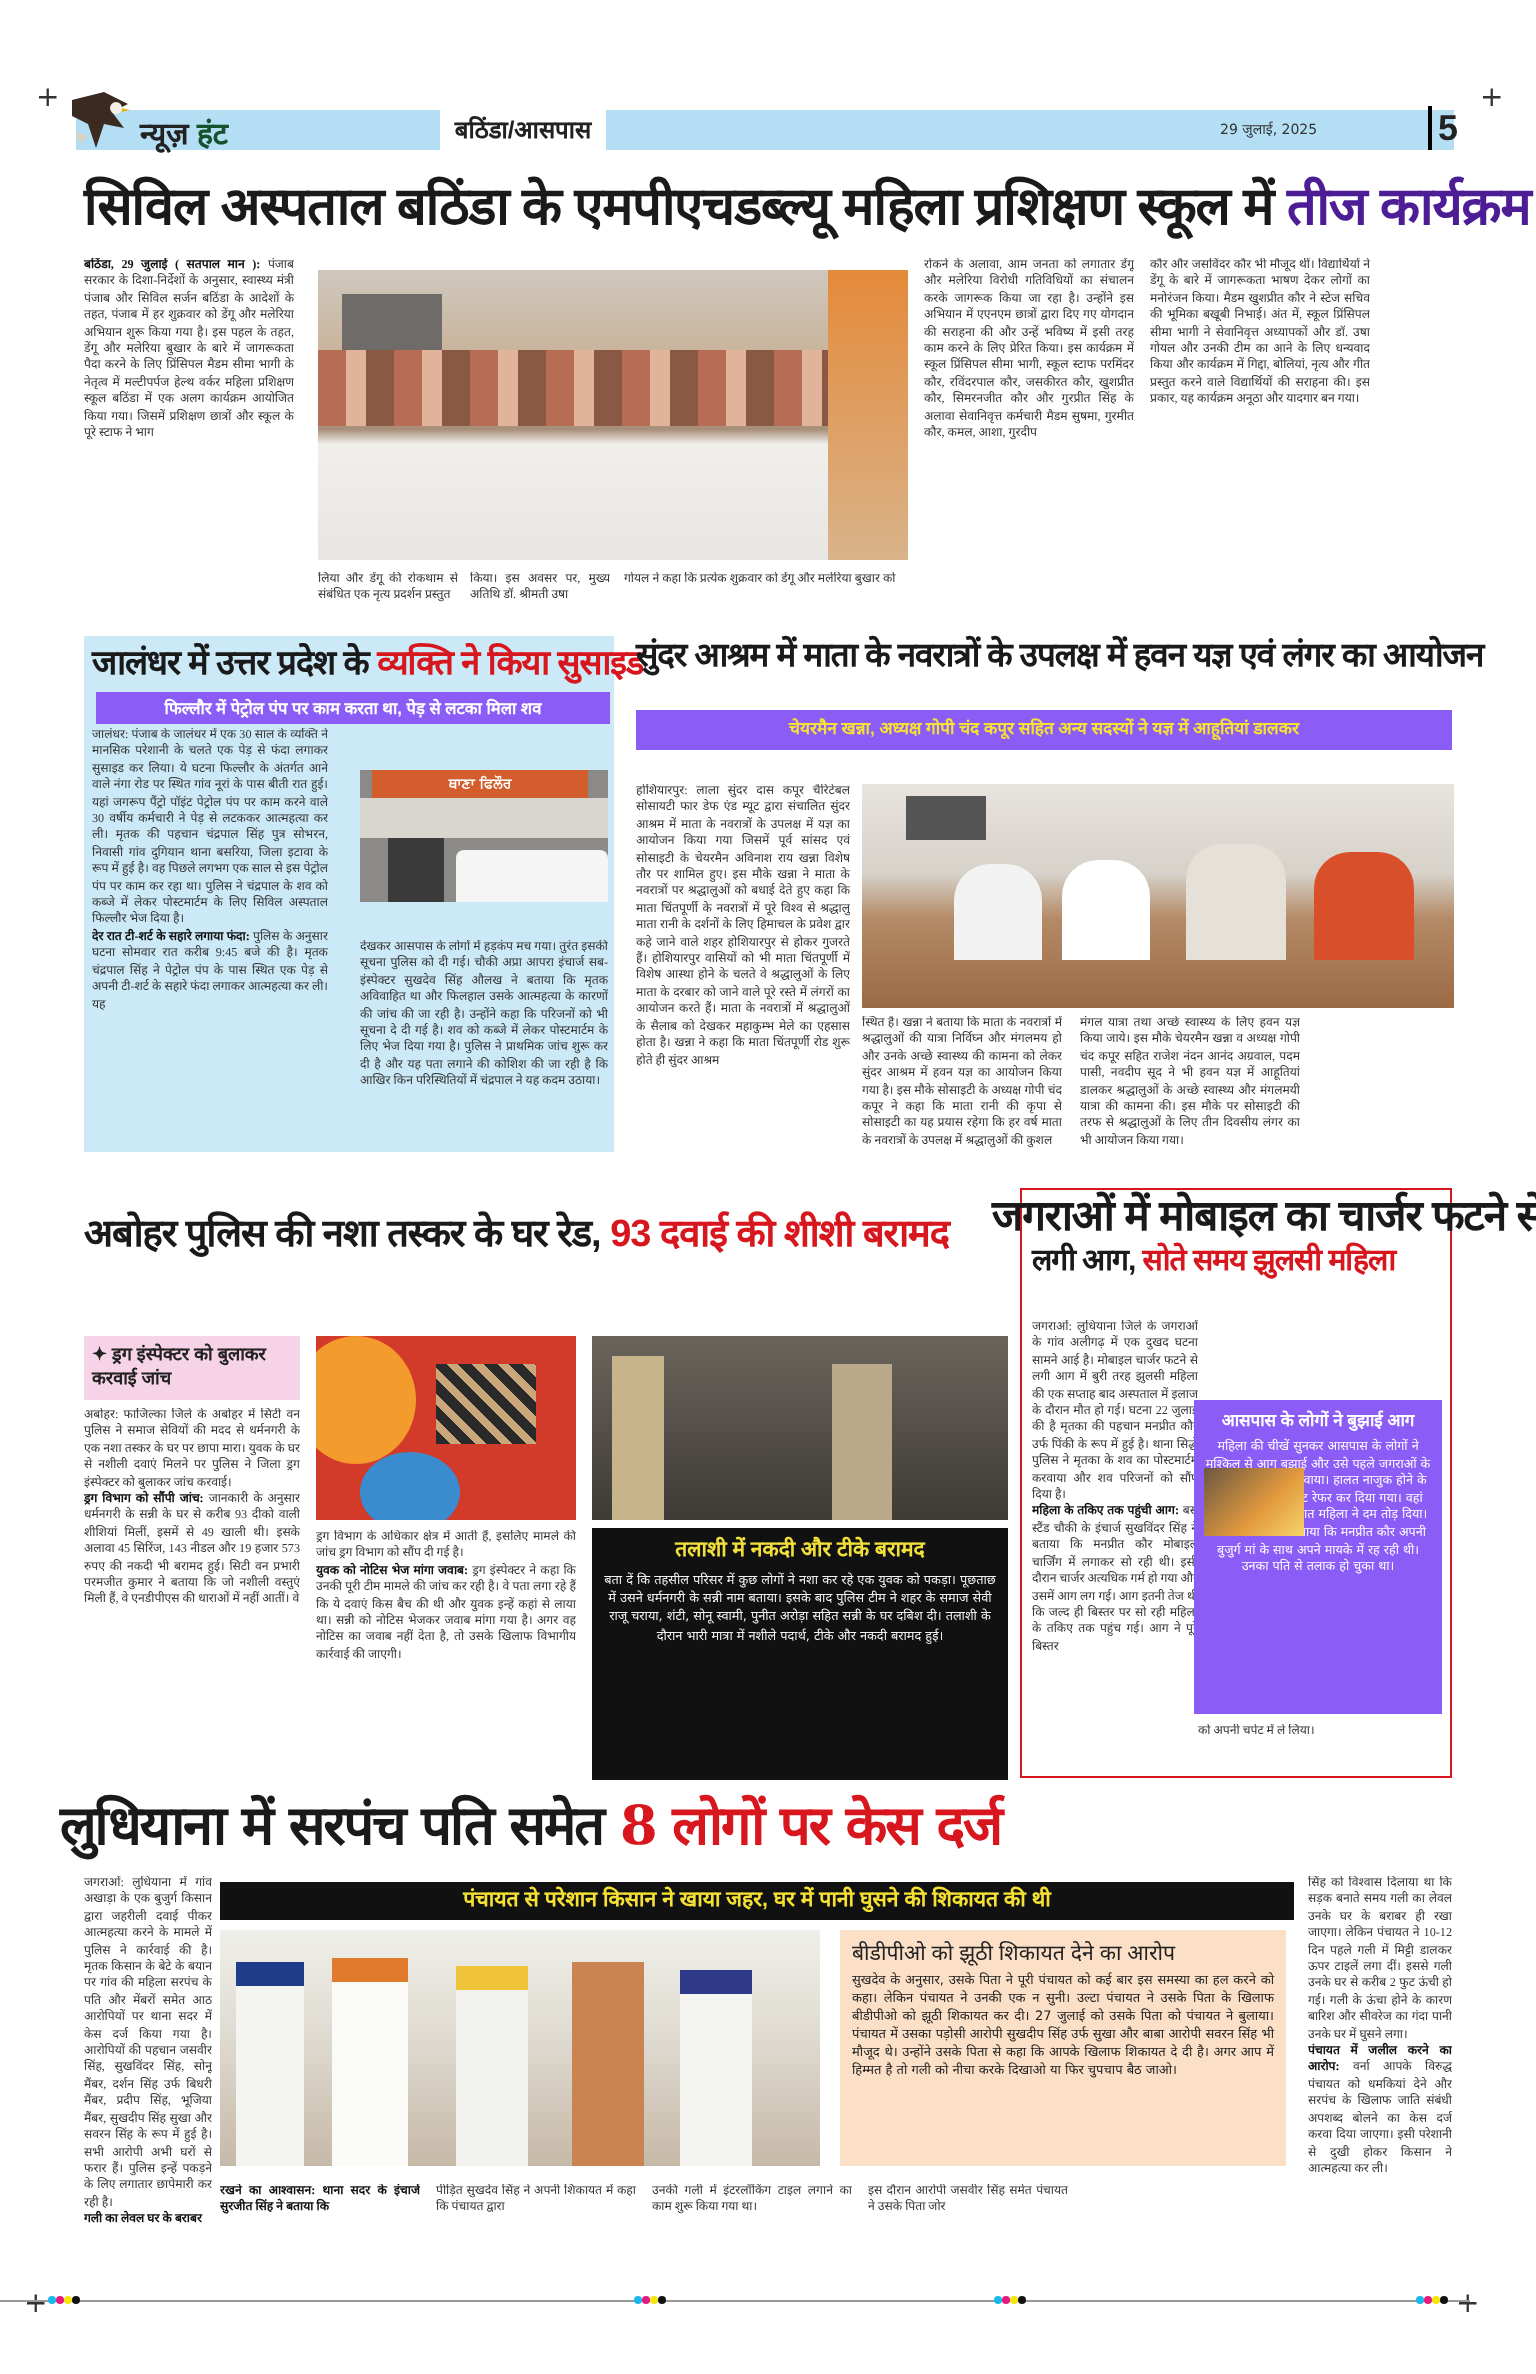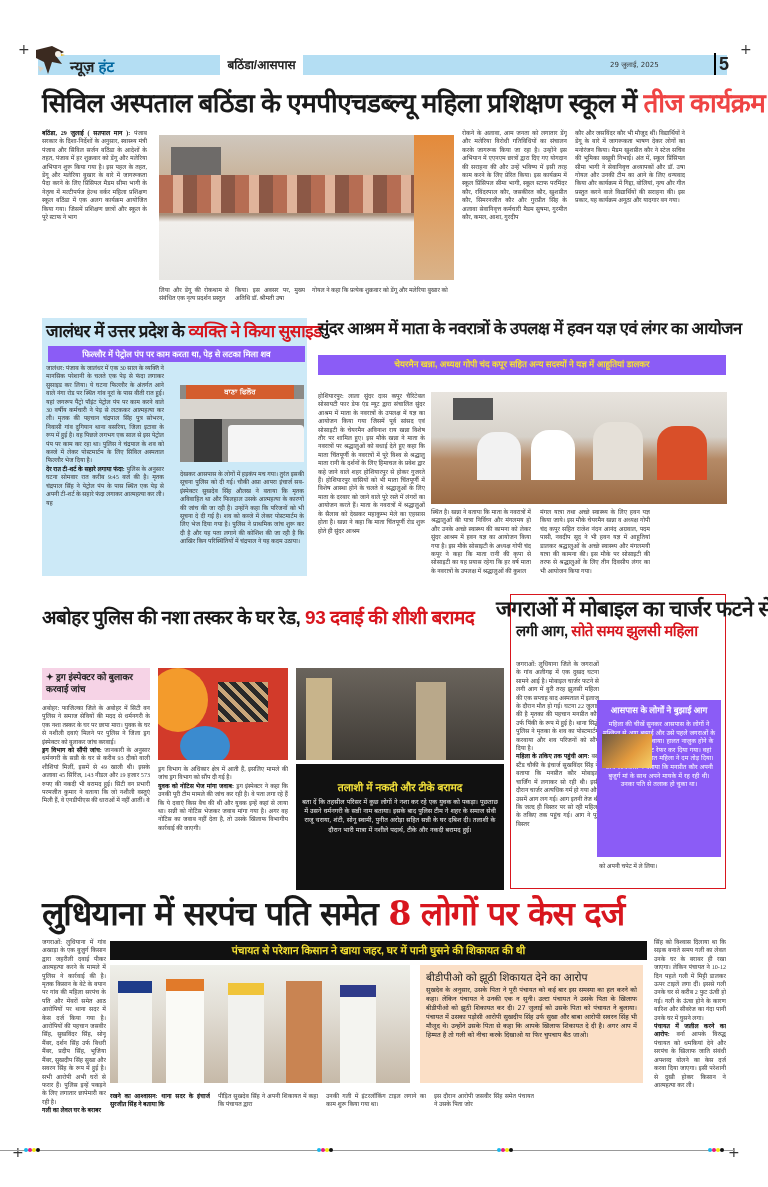--- a/index.html
+++ b/index.html
@@ -10,7 +10,7 @@
   .masthead { left: 38px; top: 55px; width: 689px; height: 20px; background: #b4def3; }
   .logo { left: 34px; top: 44px; width: 62px; height: 34px; }
   .logo-text { left: 70px; top: 56px; font-size: 15px; font-weight: bold; color: #222; white-space: nowrap; font-family: "Liberation Sans", sans-serif; }
-  .logo-text .red { color: #0369a1; }
+  .logo-text .red { color: #14532d; }
   .section-label { left: 220px; top: 55px; height: 20px; width: 83px; background: #fff; font-size: 12px; font-weight: bold; text-align: center; line-height: 20px; font-family: "Liberation Sans", sans-serif; }
   .mast-date { left: 610px; top: 60px; font-size: 7px; color: #333; }
   .page-num { left: 714px; top: 53px; font-size: 18px; font-weight: bold; border-left: 2px solid #000; padding-left: 3px; line-height: 22px; font-family: "Liberation Sans", sans-serif; }

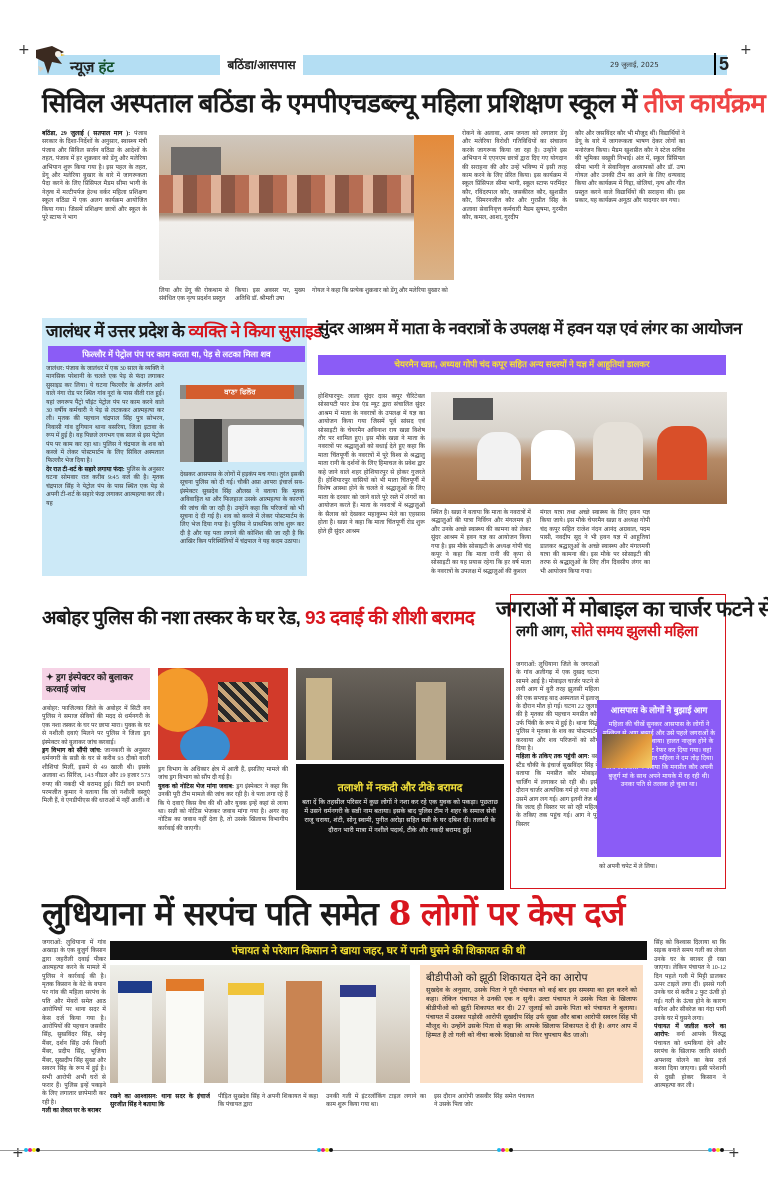--- a/index.html
+++ b/index.html
@@ -17,7 +17,7 @@
 
   h1, h2, h3, h4 { font-family: "Liberation Sans", sans-serif; font-weight: bold; }
   .headline { white-space: nowrap; color: #1a1a1a; letter-spacing: -0.5px; }
-  .green { color: #ef4444; }
+  .green { color: #4c1d95; }
   .red { color: #d8161e; }
 
   .body-text { font-size: 6.1px; line-height: 8.4px; color: #333; text-align: justify; overflow: hidden; font-family: "Liberation Serif", serif; }

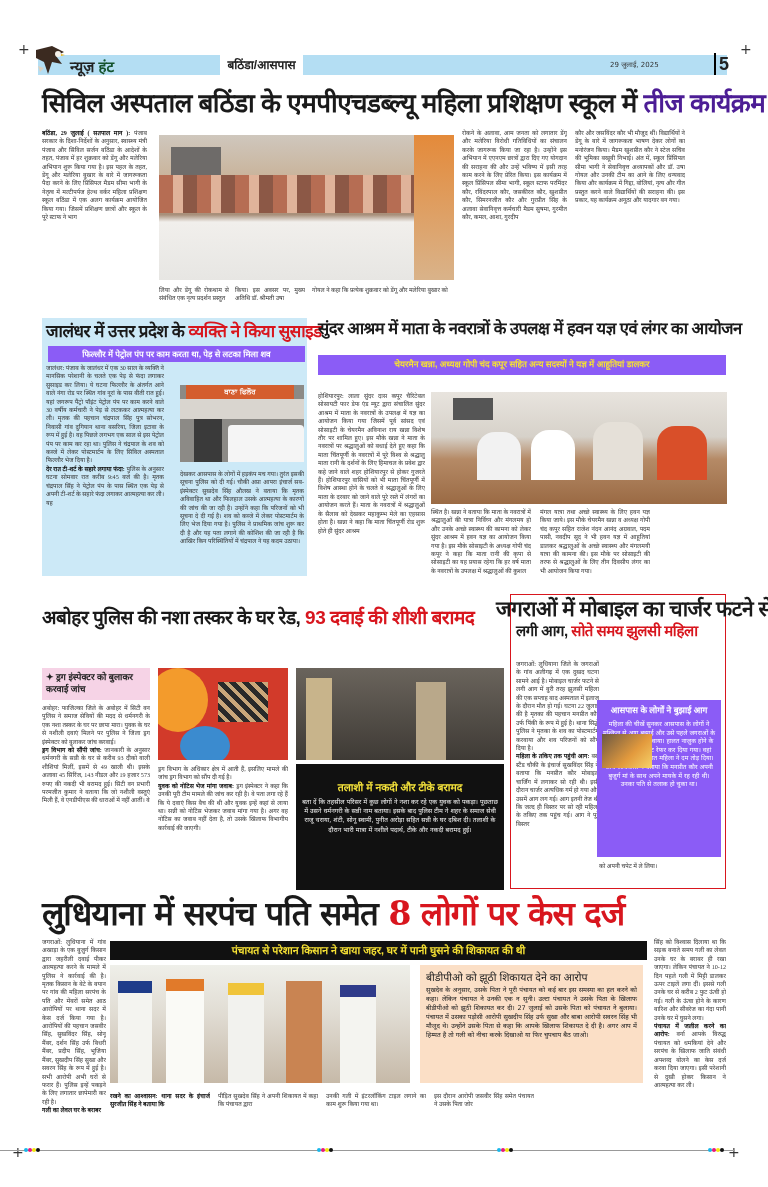--- a/index.html
+++ b/index.html
@@ -84,7 +84,7 @@
   <span>जालंधर: पंजाब के जालंधर में एक 30 साल के व्यक्ति ने मानसिक परेशानी के चलते एक पेड़ से फंदा लगाकर सुसाइड कर लिया। ये घटना फिल्लौर के अंतर्गत आने वाले नंगा रोड पर स्थित गांव नूरां के पास बीती रात हुई। यहां जगरूप पैंट्रो पॉइंट पेट्रोल पंप पर काम करने वाले 30 वर्षीय कर्मचारी ने पेड़ से लटककर आत्महत्या कर ली। मृतक की पहचान चंद्रपाल सिंह पुत्र सोभरन, निवासी गांव दुगियान थाना बसरिया, जिला इटावा के रूप में हुई है। वह पिछले लगभग एक साल से इस पेट्रोल पंप पर काम कर रहा था। पुलिस ने चंद्रपाल के शव को कब्जे में लेकर पोस्टमार्टम के लिए सिविल अस्पताल फिल्लौर भेज दिया है।</span><br>
   <b>देर रात टी-शर्ट के सहारे लगाया फंदा:</b> <span>पुलिस के अनुसार घटना सोमवार रात करीब 9:45 बजे की है। मृतक चंद्रपाल सिंह ने पेट्रोल पंप के पास स्थित एक पेड़ से अपनी टी-शर्ट के सहारे फंदा लगाकर आत्महत्या कर ली। यह</span>
 </div>
-<div class="abs photo" style="left:180px; top:385px; width:124px; height:77px; background:#8c8a86;">
+<div class="abs photo" style="left:180px; top:385px; width:124px; height:66px; background:#8c8a86;">
   <div style="position:absolute; left:6px; top:0; width:108px; height:14px; background:#d45d2d; color:#fff; font-size:7px; font-weight:bold; text-align:center; line-height:14px;">ਥਾਣਾ ਫਿਲੌਰ</div>
   <div style="position:absolute; left:0; top:14px; width:124px; height:20px; background:#d9d5cf;"></div>
   <div style="position:absolute; left:48px; top:40px; width:76px; height:40px; background:#f5f5f5; border-radius:4px 4px 0 0;"></div>

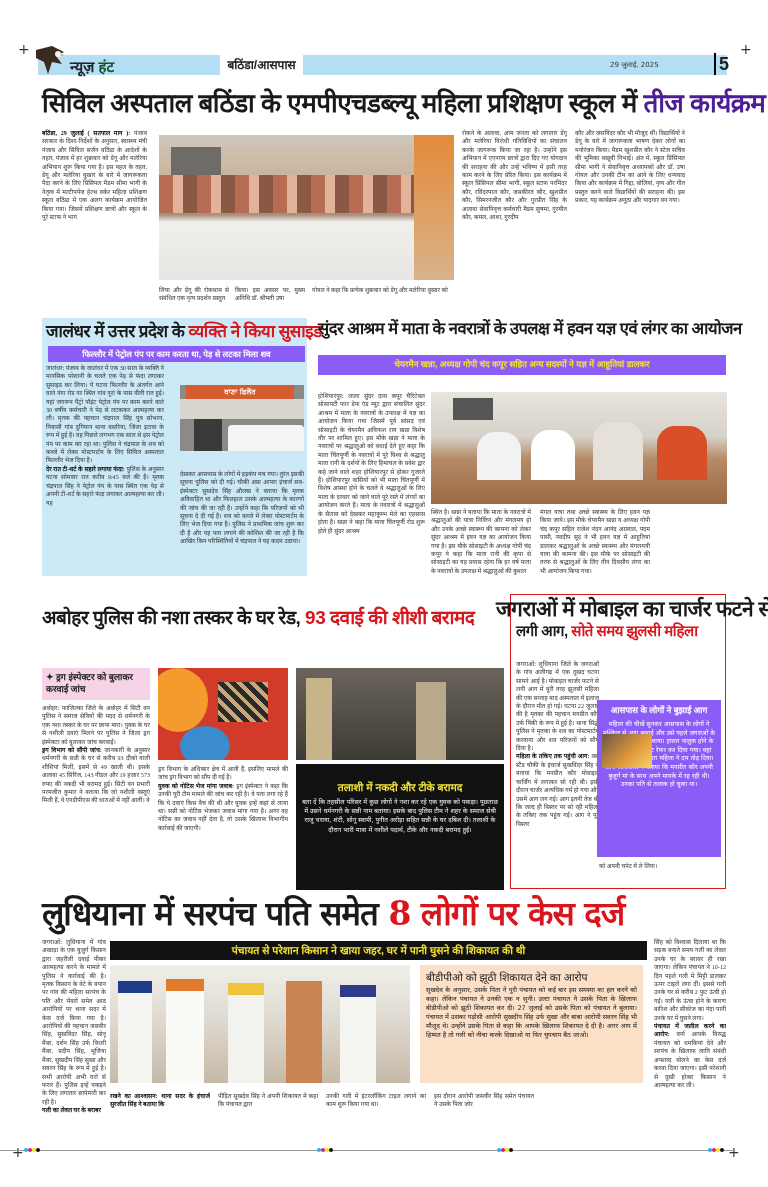--- a/index.html
+++ b/index.html
@@ -126,7 +126,7 @@
   <div style="position:absolute; left:10px; top:10px; width:26px; height:82px; background:#c8b48b;"></div>
   <div style="position:absolute; left:120px; top:14px; width:30px; height:78px; background:#b9a88a;"></div>
 </div>
-<div class="abs black-box" style="left:296px; top:764px; width:208px; height:126px; padding:16px 6px;">
+<div class="abs black-box" style="left:296px; top:764px; width:208px; height:126px; padding:4px 6px;">
   <div style="font-family:'Liberation Sans',sans-serif; font-weight:bold; font-size:10.5px; color:#f2e03a; text-align:center; line-height:14px;">तलाशी में नकदी और टीके बरामद</div>
   <div style="font-size:6.4px; line-height:9.2px; color:#f2f2f2; margin-top:4px; text-align:center;">बता दें कि तहसील परिसर में कुछ लोगों ने नशा कर रहे एक युवक को पकड़ा। पूछताछ में उसने धर्मनगरी के सन्नी नाम बताया। इसके बाद पुलिस टीम ने शहर के समाज सेवी राजू चराया, शंटी, सोनू स्वामी, पुनीत अरोड़ा सहित सन्नी के घर दबिश दी। तलाशी के दौरान भारी मात्रा में नशीले पदार्थ, टीके और नकदी बरामद हुई।</div>
 </div>

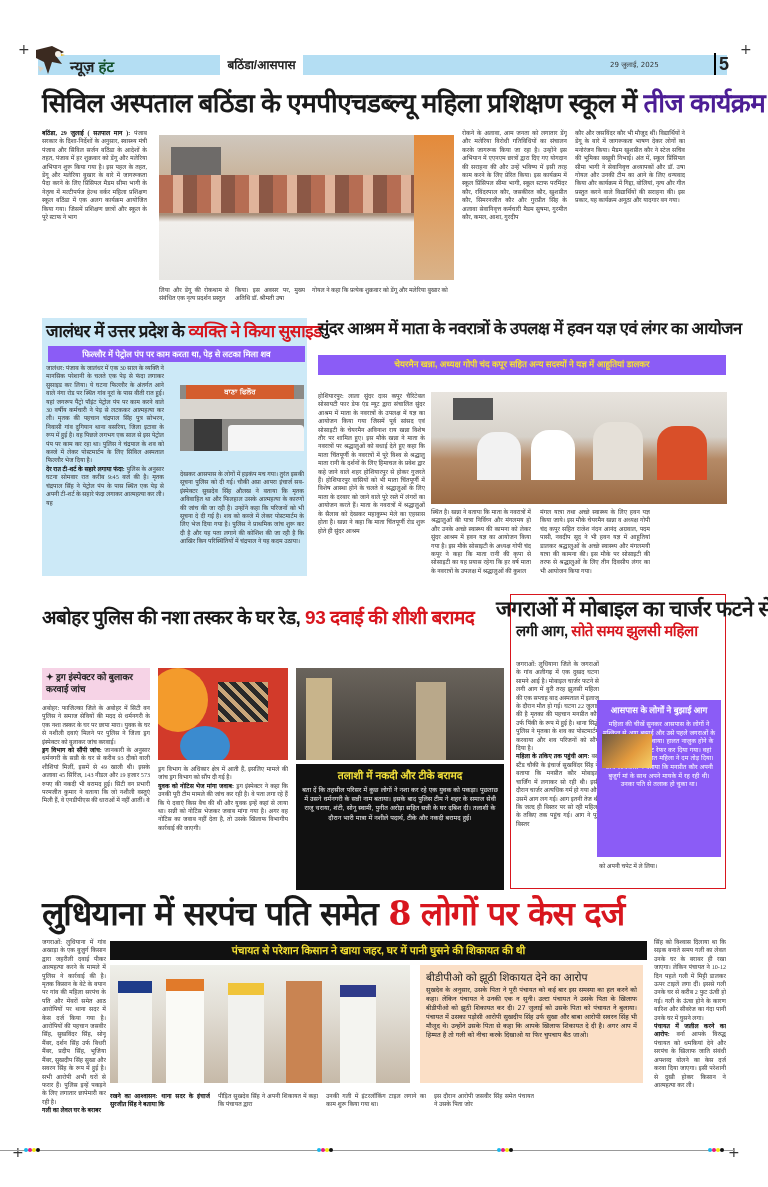--- a/index.html
+++ b/index.html
@@ -145,7 +145,7 @@
 </div>
 <div class="abs body-text" style="left:599px; top:862px; width:120px; height:12px;">को अपनी चपेट में ले लिया।</div>
 
-<h1 class="abs headline" style="left:42px; top:896px; font-size:33px; line-height:36px; font-family:'DejaVu Serif',serif; font-weight:bold; letter-spacing:-1px;"><span>लुधियाना में सरपंच पति समेत </span><span class="red">8 लोगों पर केस दर्ज</span></h1>
+<h1 class="abs headline" style="left:30px; top:896px; font-size:27px; line-height:36px; font-family:'DejaVu Serif',serif; font-weight:bold; letter-spacing:-1px;"><span>लुधियाना में सरपंच पति समेत </span><span class="red">8 लोगों पर केस दर्ज</span></h1>
 <div class="abs body-text" style="left:42px; top:938px; width:64px; height:200px;">
   <span>जगराओं: लुधियाना में गांव अखाड़ा के एक बुजुर्ग किसान द्वारा जहरीली दवाई पीकर आत्महत्या करने के मामले में पुलिस ने कार्रवाई की है। मृतक किसान के बेटे के बयान पर गांव की महिला सरपंच के पति और मेंबरों समेत आठ आरोपियों पर थाना सदर में केस दर्ज किया गया है। आरोपियों की पहचान जसवीर सिंह, सुखविंदर सिंह, सोनू मैंबर, दर्शन सिंह उर्फ बिधरी मैंबर, प्रदीप सिंह, भूजिया मैंबर, सुखदीप सिंह सुखा और सवरन सिंह के रूप में हुई है। सभी आरोपी अभी घरों से फरार हैं। पुलिस इन्हें पकड़ने के लिए लगातार छापेमारी कर रही है।</span><br>
   <b>गली का लेवल घर के बराबर</b>

